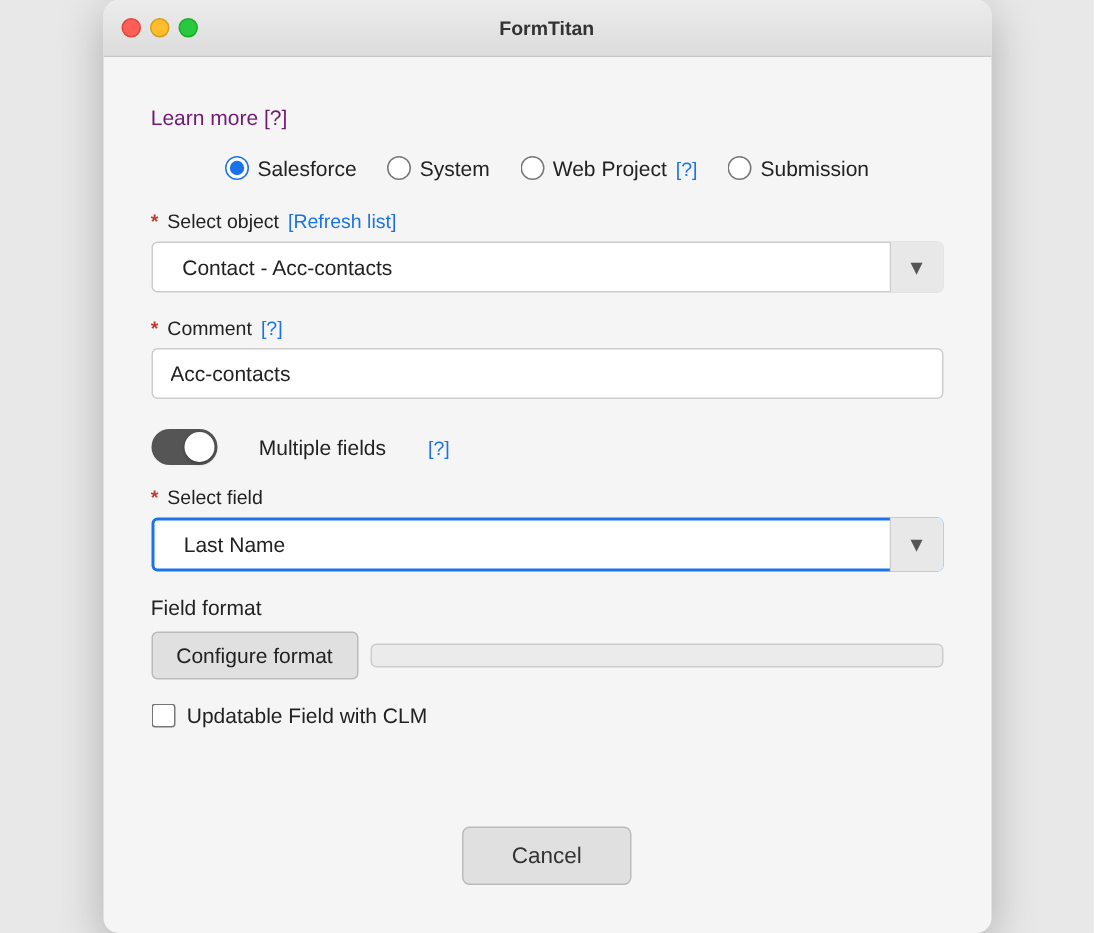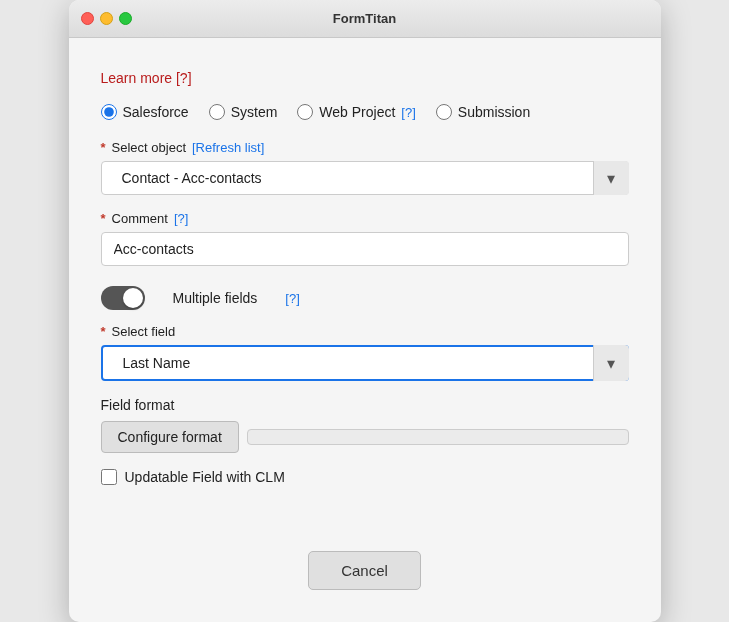--- a/index.html
+++ b/index.html
@@ -80,7 +80,7 @@
     }
 
     .learn-more {
-      color: #b91c1c;
+      color: #701a75;
       text-decoration: none;
       font-size: 14px;
       margin-top: 8px;

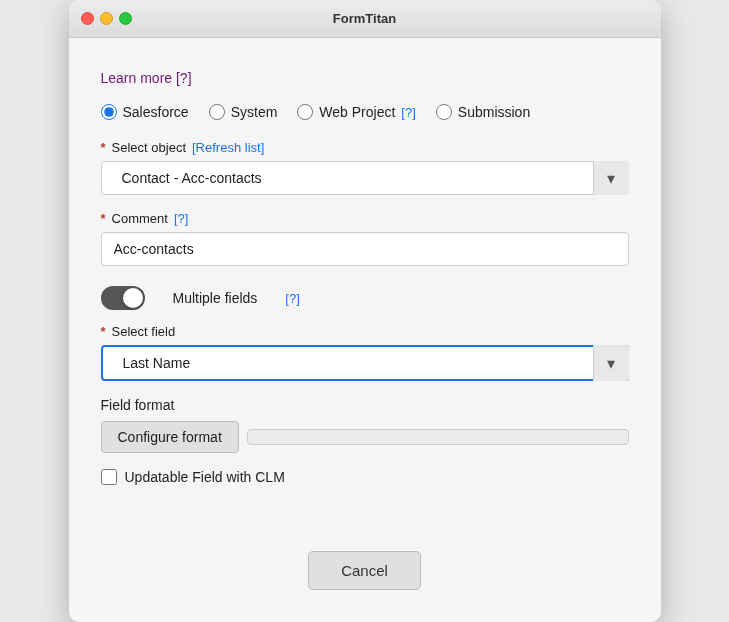--- a/index.html
+++ b/index.html
@@ -91,6 +91,7 @@
       align-items: center;
       gap: 20px;
       margin-bottom: 20px;
+      justify-content: center;
     }
 
     .radio-option {

